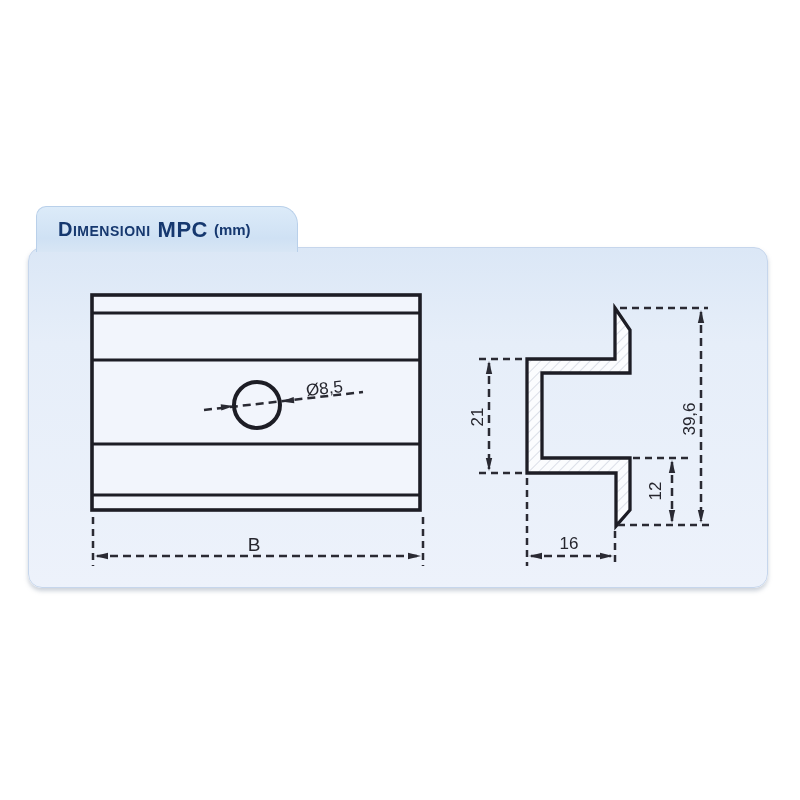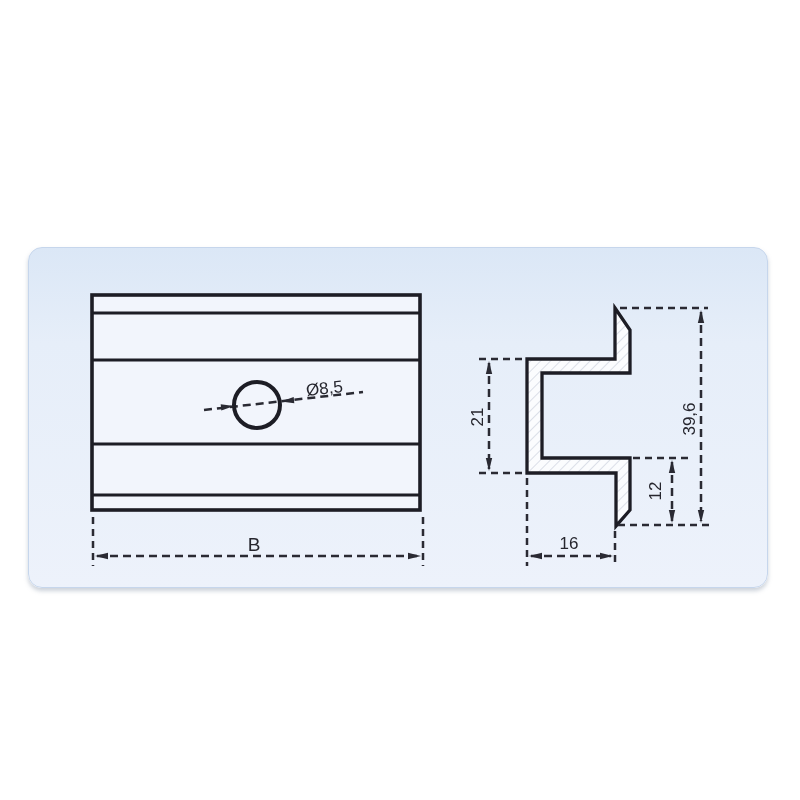--- a/index.html
+++ b/index.html
@@ -28,6 +28,11 @@
 
 <div class="stage">
 
+  <div class="tab">
+    <span class="t-name">Dimensioni</span>
+    <span class="t-prod">MPC</span>
+    <span class="t-unit">(mm)</span>
+  </div>
 
   <div class="panel"></div>
 

